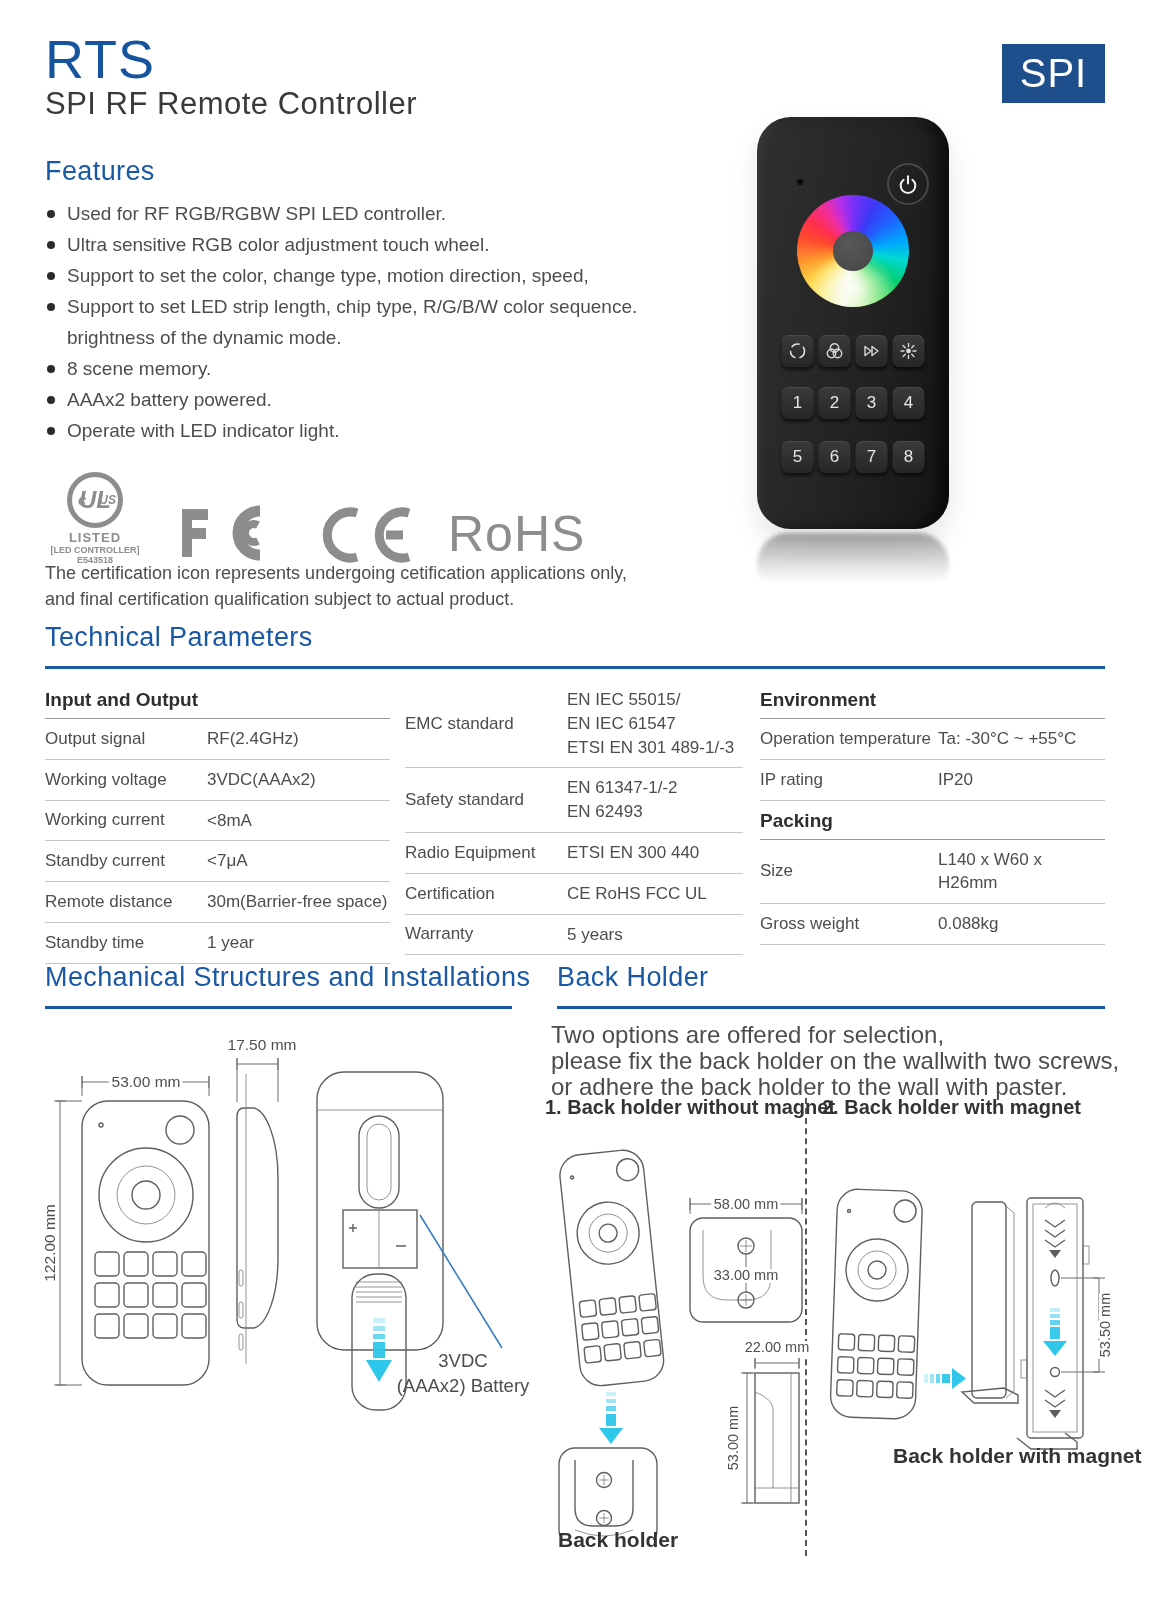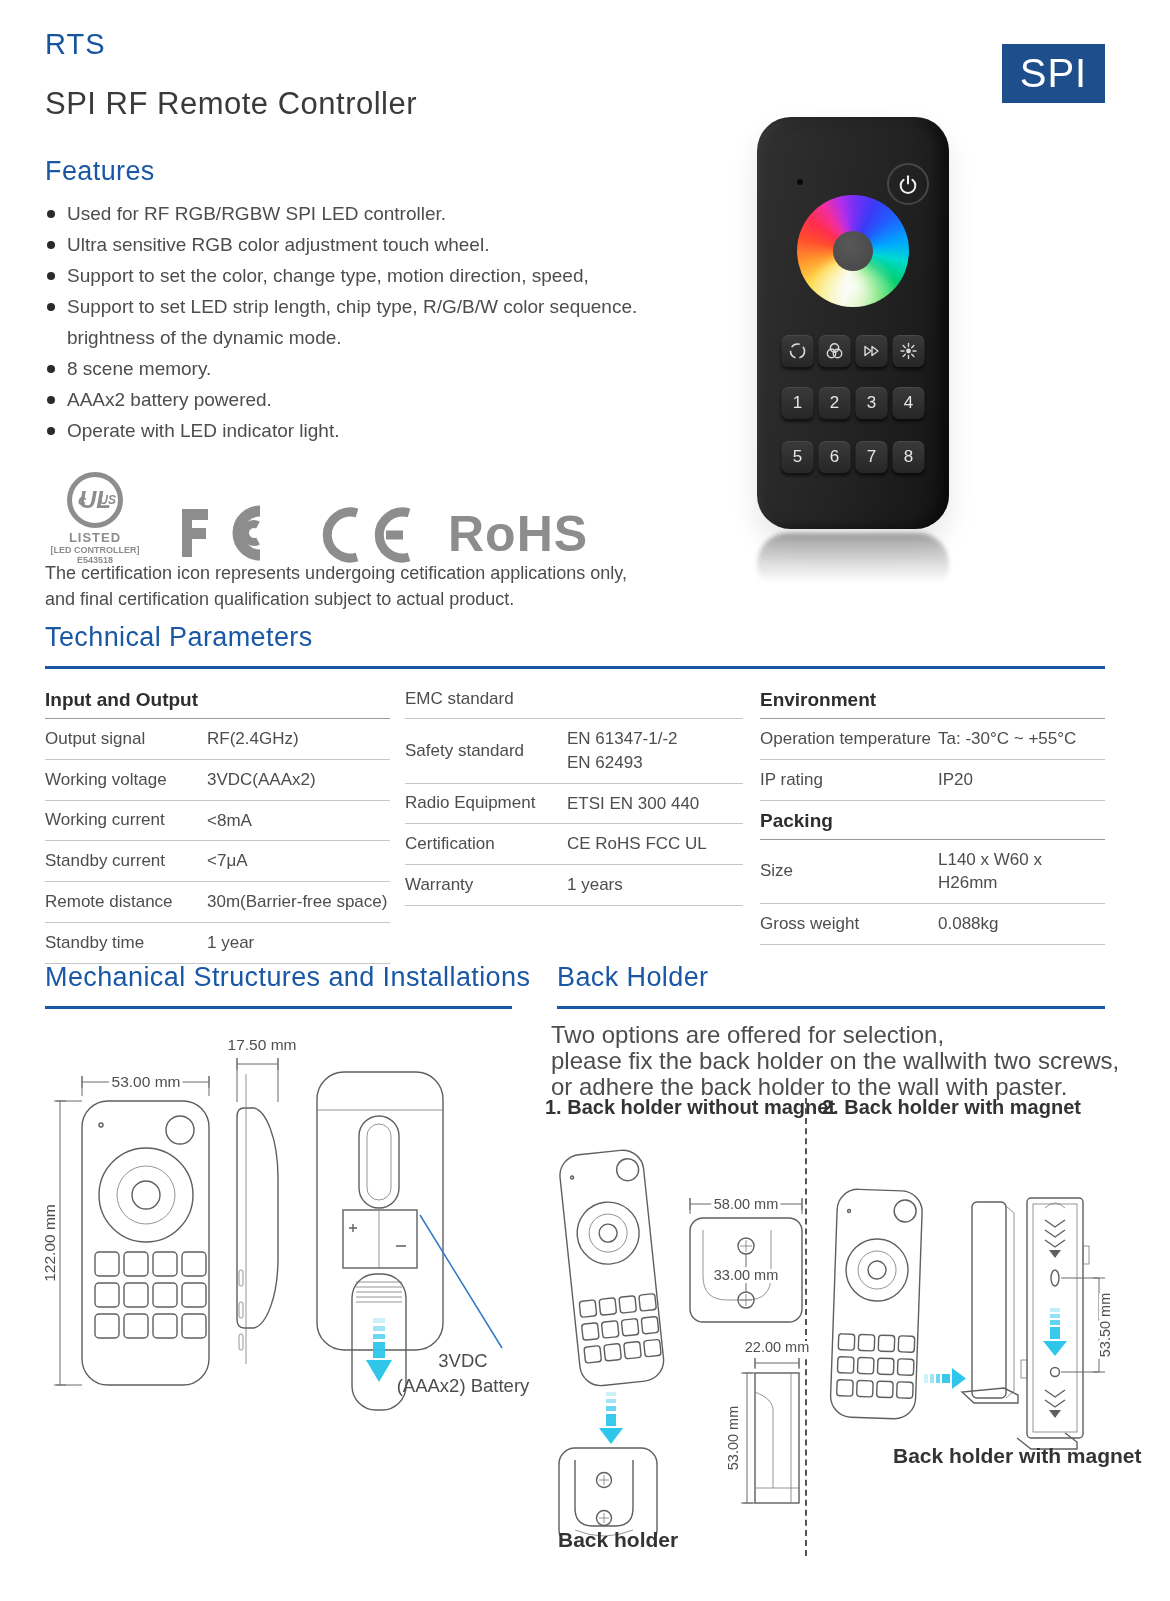--- a/index.html
+++ b/index.html
@@ -8,7 +8,7 @@
   .page { position:relative; width:1170px; height:1601px; background:#ffffff; margin:0 auto; overflow:hidden; }
 
   
-  .title { position:absolute; left:45px; top:28px; font-size:29px; color:#17549e; letter-spacing:1px; }
+  .title { position:absolute; left:45px; top:28px; font-size:54px; color:#17549e; letter-spacing:1px; }
   .subtitle { position:absolute; left:45px; top:86px; font-size:31px; color:#3a3a3a; letter-spacing:.5px; }
   .badge { position:absolute; left:1002px; top:44px; width:103px; height:59px; background:#1e4e8c;
            display:flex; align-items:center; justify-content:center; color:#fff; font-size:40px; letter-spacing:1px; }

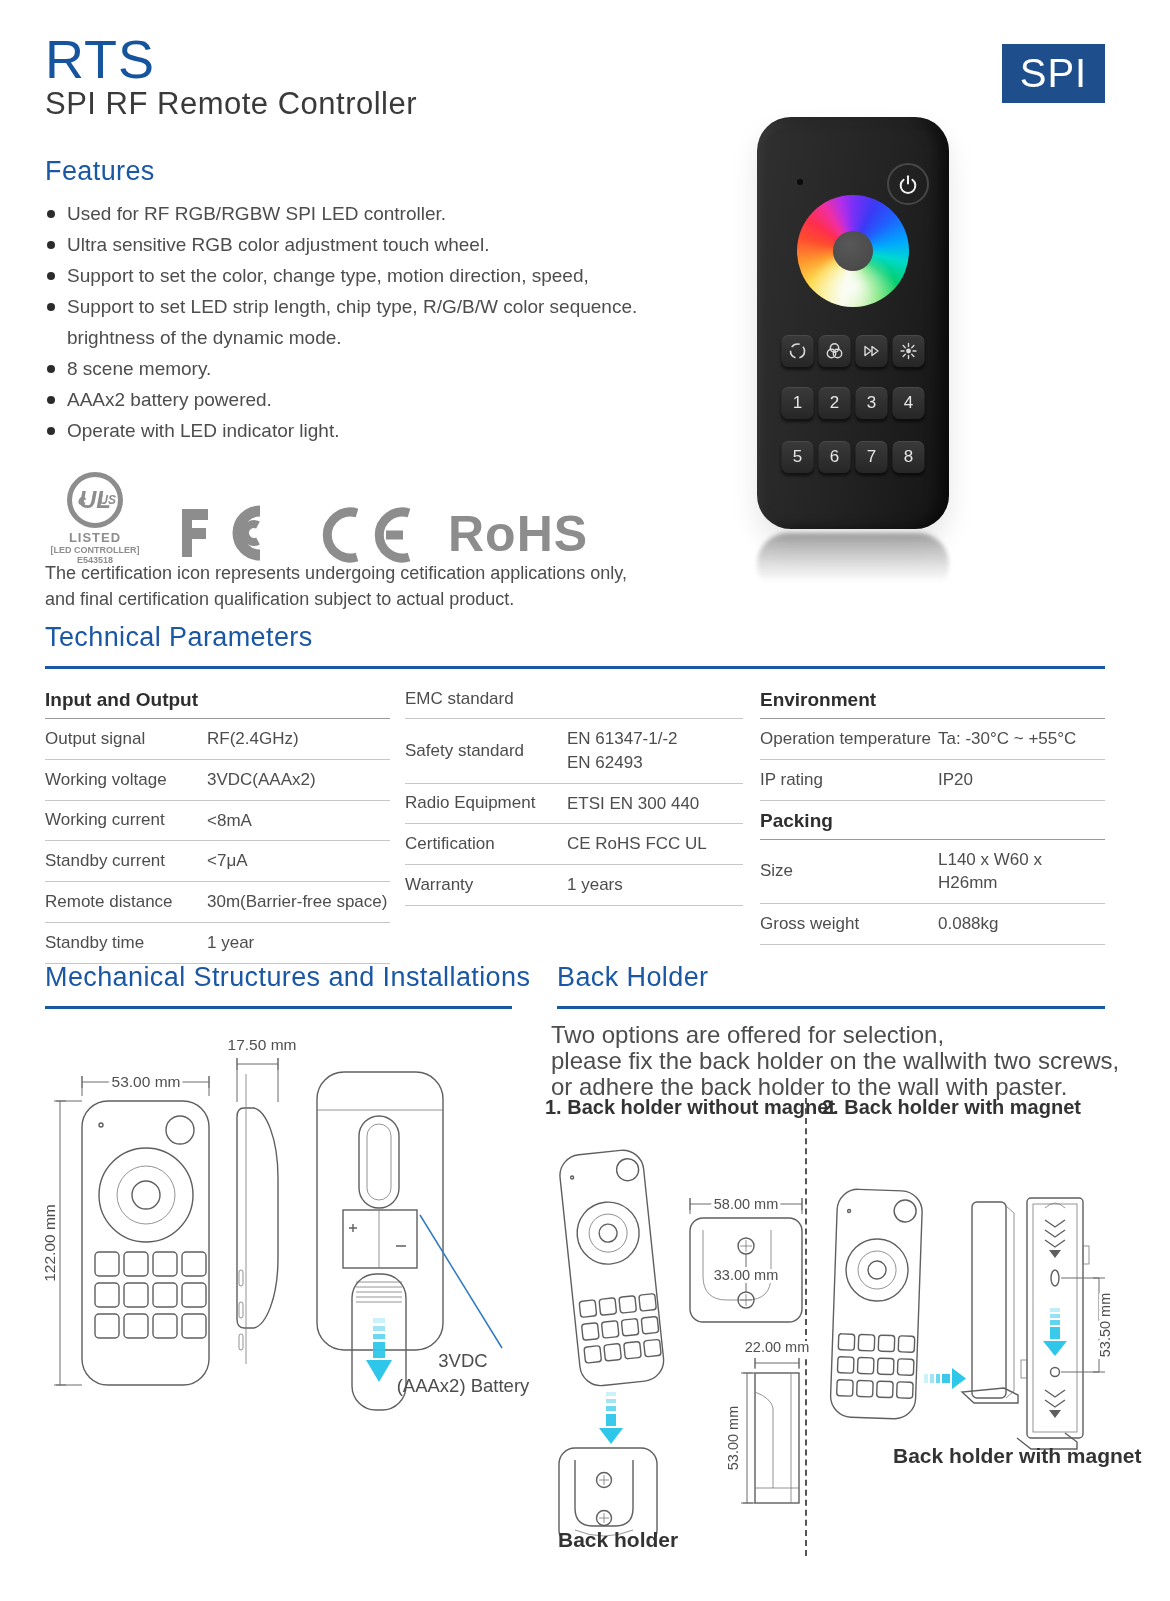--- a/index.html
+++ b/index.html
@@ -34,7 +34,7 @@
   .ul-us { position:absolute; right:2px; top:16px; font-size:12px; font-weight:bold; }
   .ul-sub1 { font-size:13px; font-weight:bold; letter-spacing:1px; margin-top:2px; }
   .ul-sub2, .ul-sub3 { font-size:9px; font-weight:bold; }
-  .rohs-text { font-size:50px; font-weight:bold; color:#8d8d8d; letter-spacing:1px; line-height:62px; }
+  .rohs-text { font-size:50px; font-weight:normal; color:#8d8d8d; letter-spacing:1px; line-height:62px; }
   .disclaimer { position:absolute; left:45px; top:560px; font-size:18px; line-height:26px; color:#4d4d4d; }
 
   

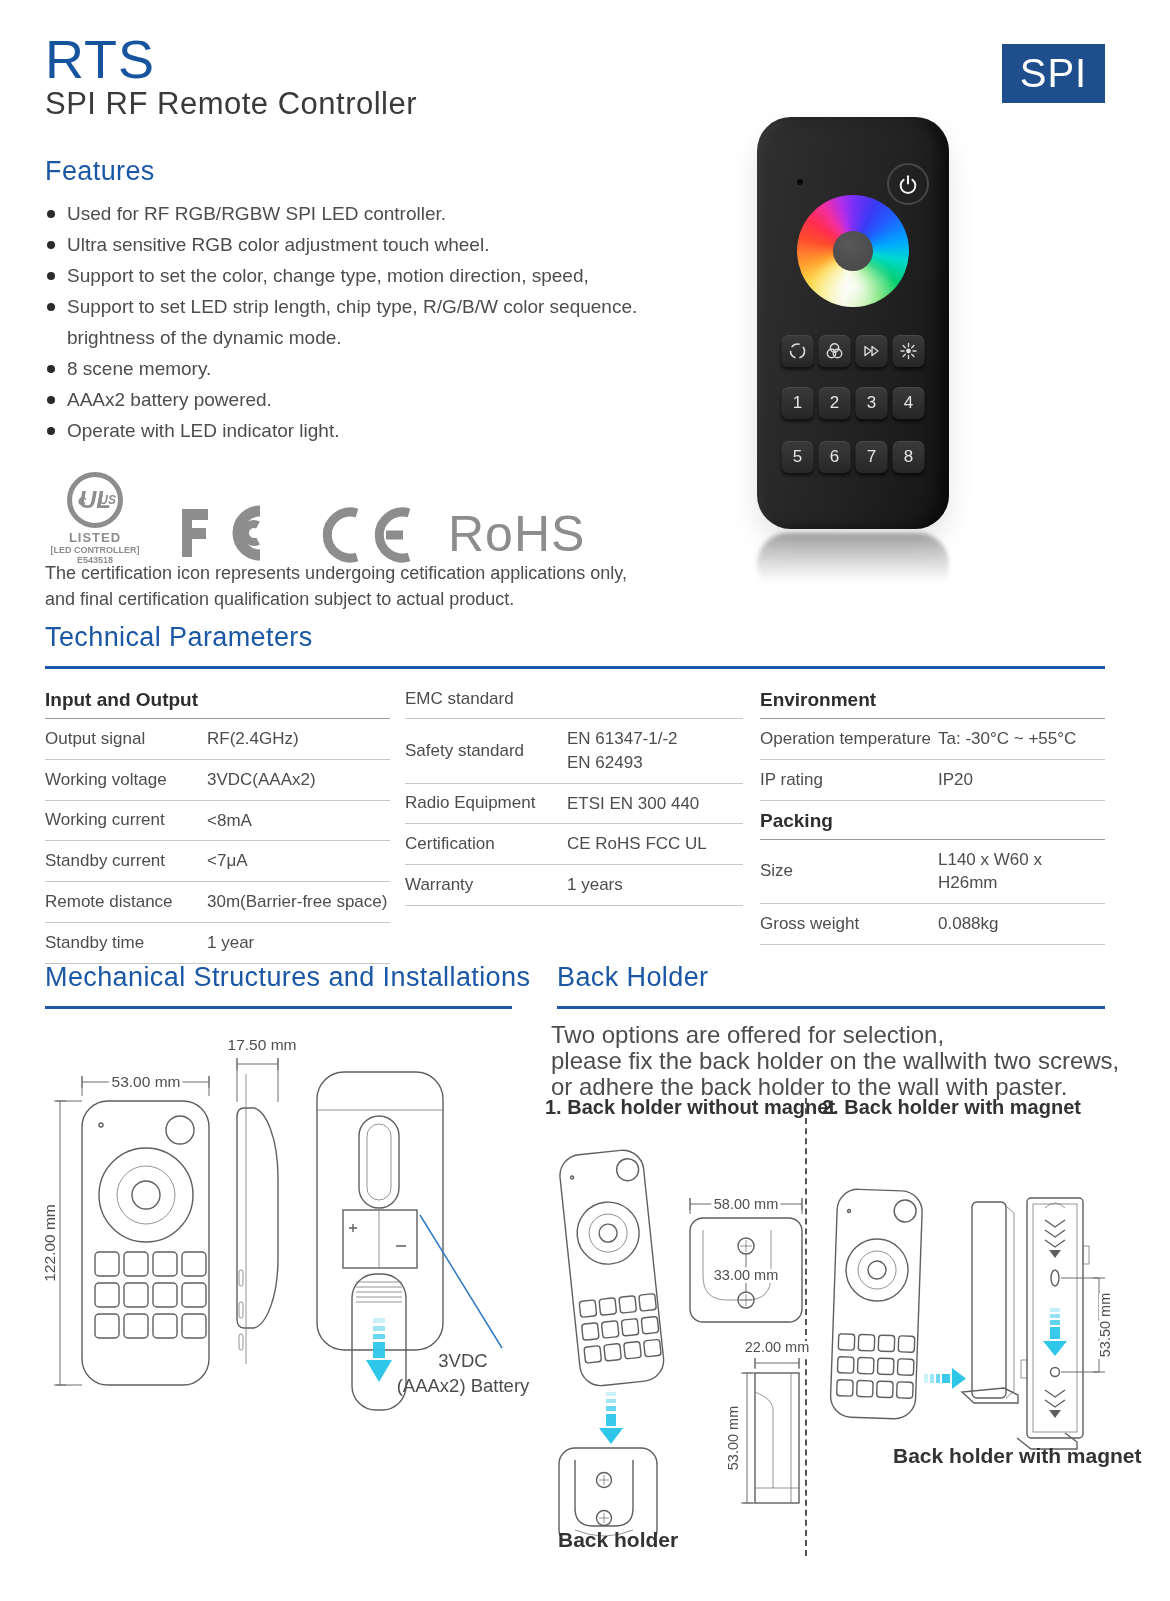--- a/index.html
+++ b/index.html
@@ -241,6 +241,9 @@
       <div>
           <div class="trow">
             <div class="tlabel">EMC standard</div>
+            <div class="tvalue">EN IEC 55015/
+EN IEC 61547
+ETSI EN 301 489-1/-3</div>
           </div>
           <div class="trow">
             <div class="tlabel">Safety standard</div>

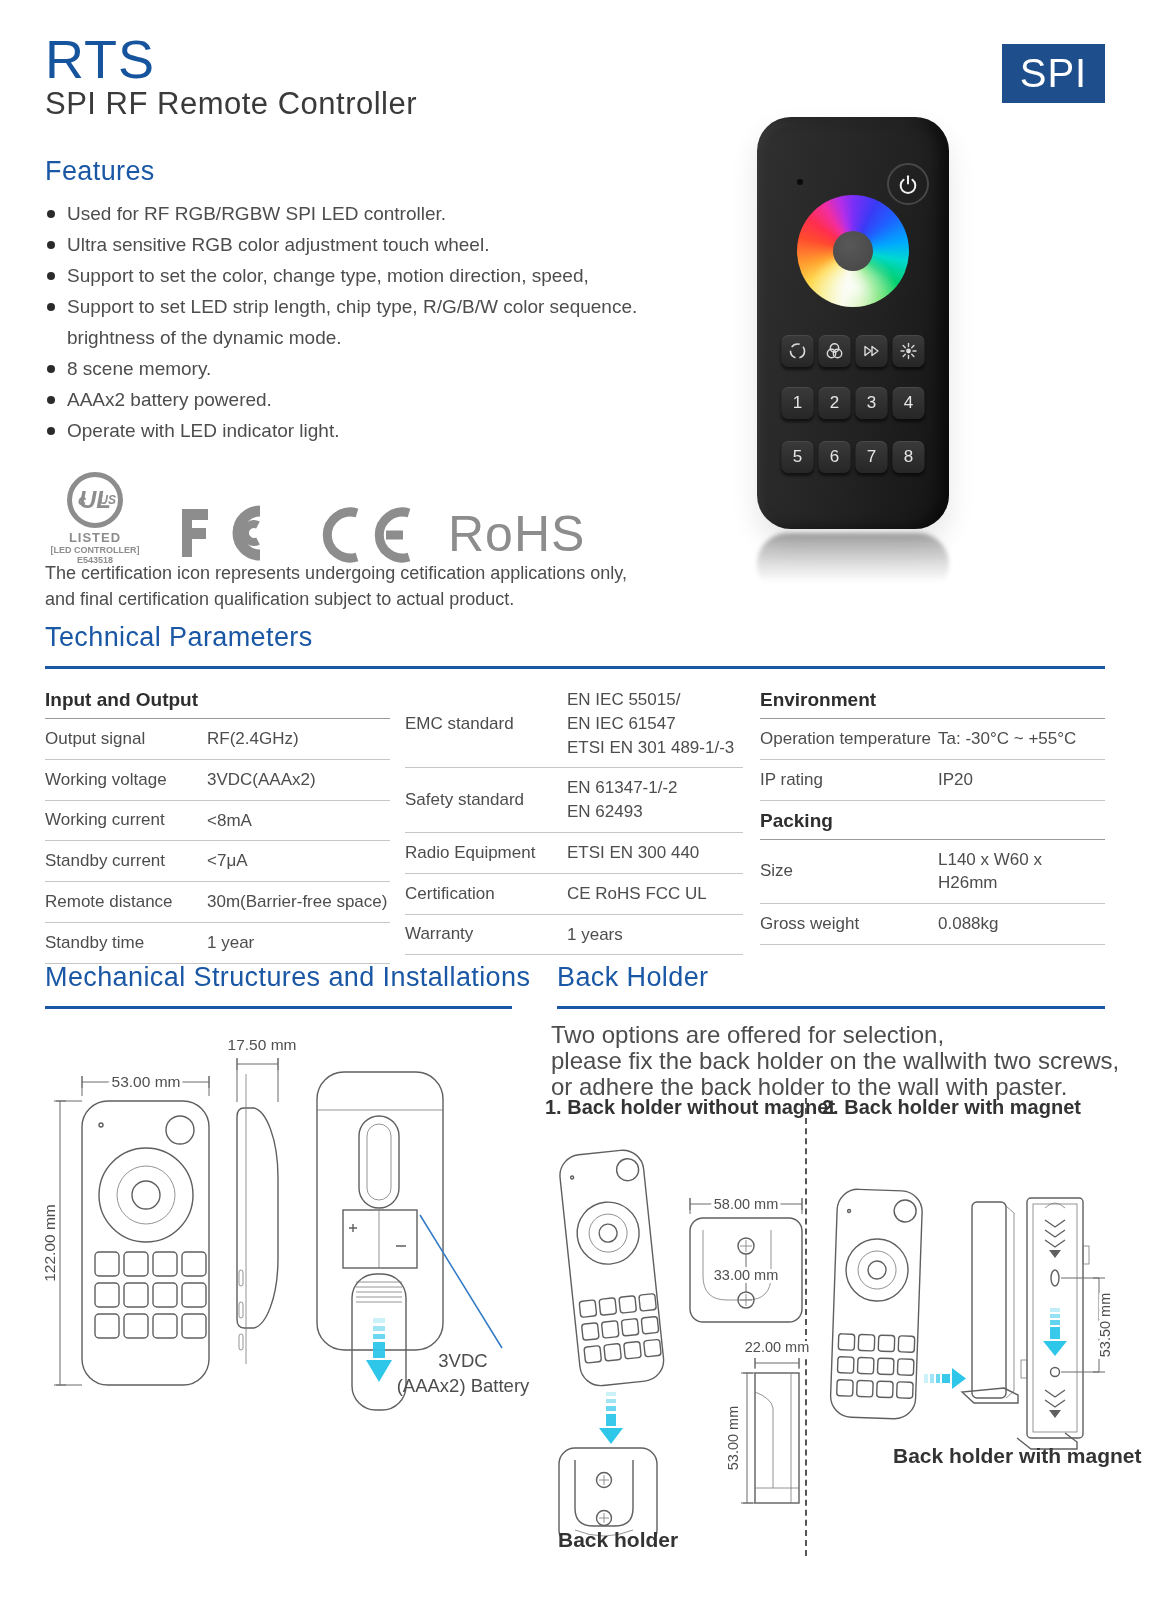--- a/index.html
+++ b/index.html
@@ -260,7 +260,7 @@
           </div>
           <div class="trow">
             <div class="tlabel">Warranty</div>
-            <div class="tvalue">1 years</div>
+            <div class="tvalue">5 years</div>
           </div>
         </div>
     </div>

